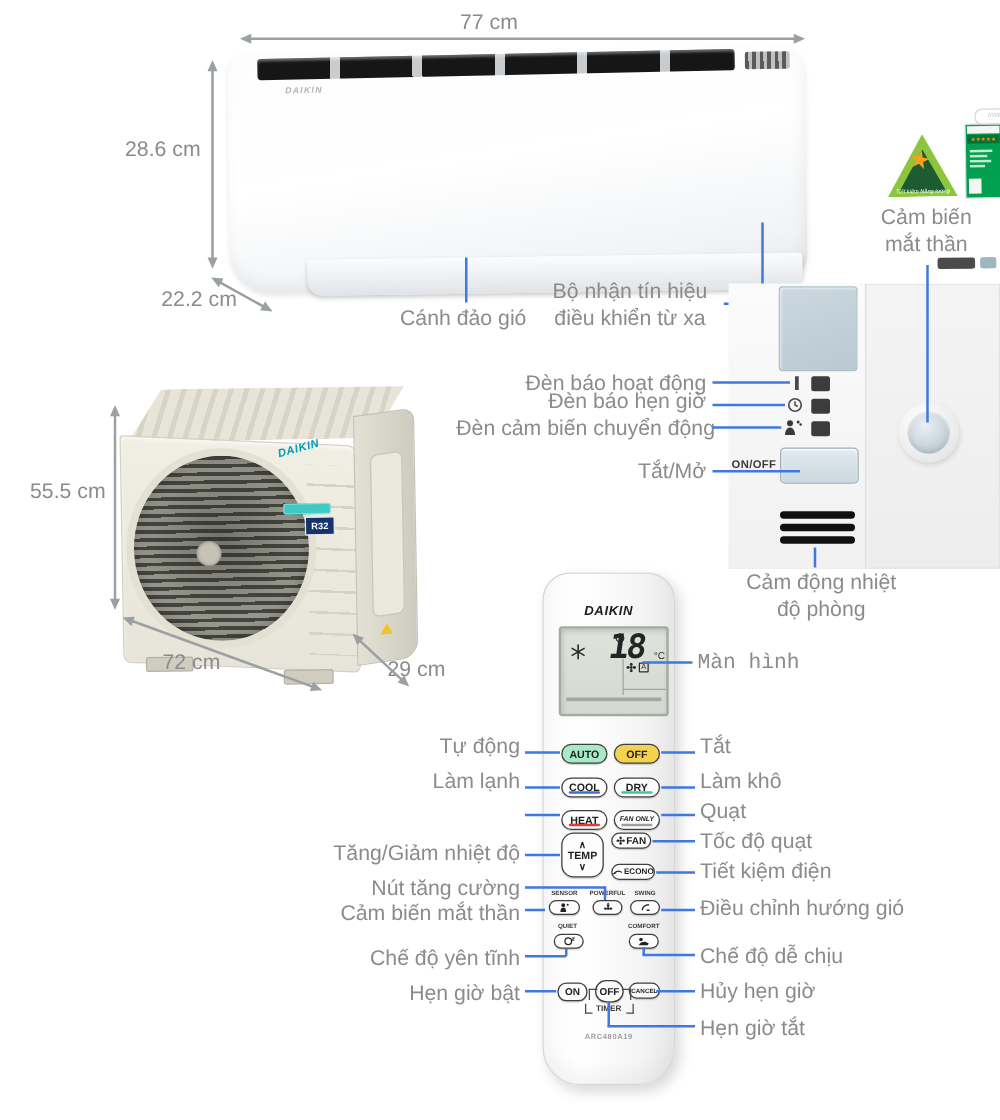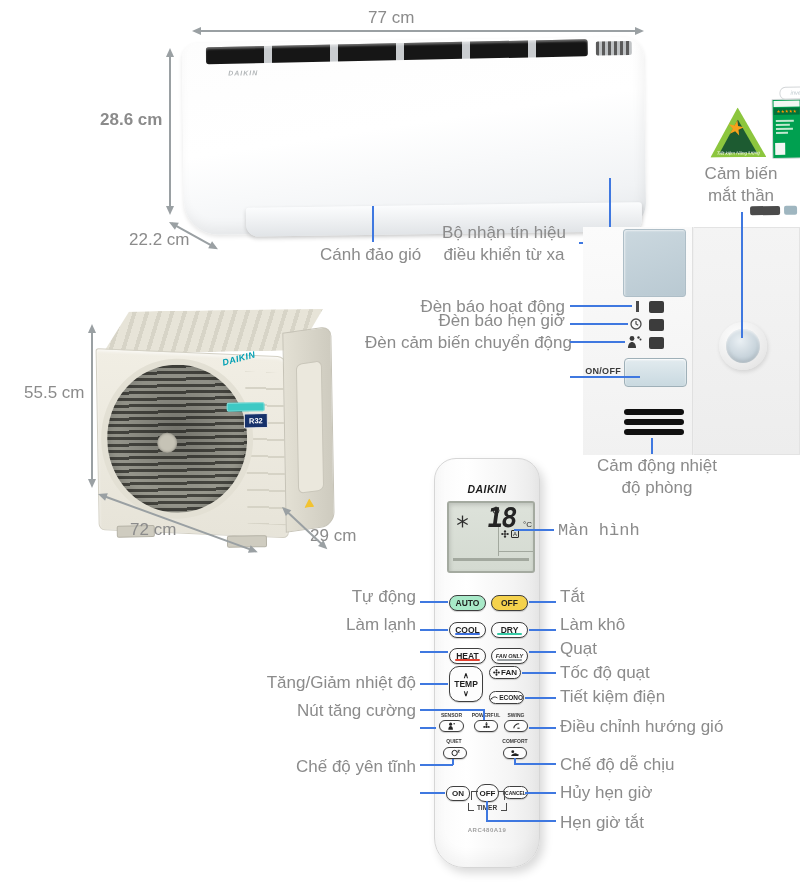--- a/index.html
+++ b/index.html
@@ -151,7 +151,7 @@
       <i class="hl"></i>
       <i class="hr"></i>
     </div>
-  <div class="dimtxt" style="left:100px;top:110px;font-weight:bold;">28.6 cm</div>
+  <div class="dimtxt" style="left:100px;top:110px;">28.6 cm</div>
   <div class="varr" style="left:166px;top:48px;height:167px;">
       <i class="ln"></i>
       <i class="ht"></i>

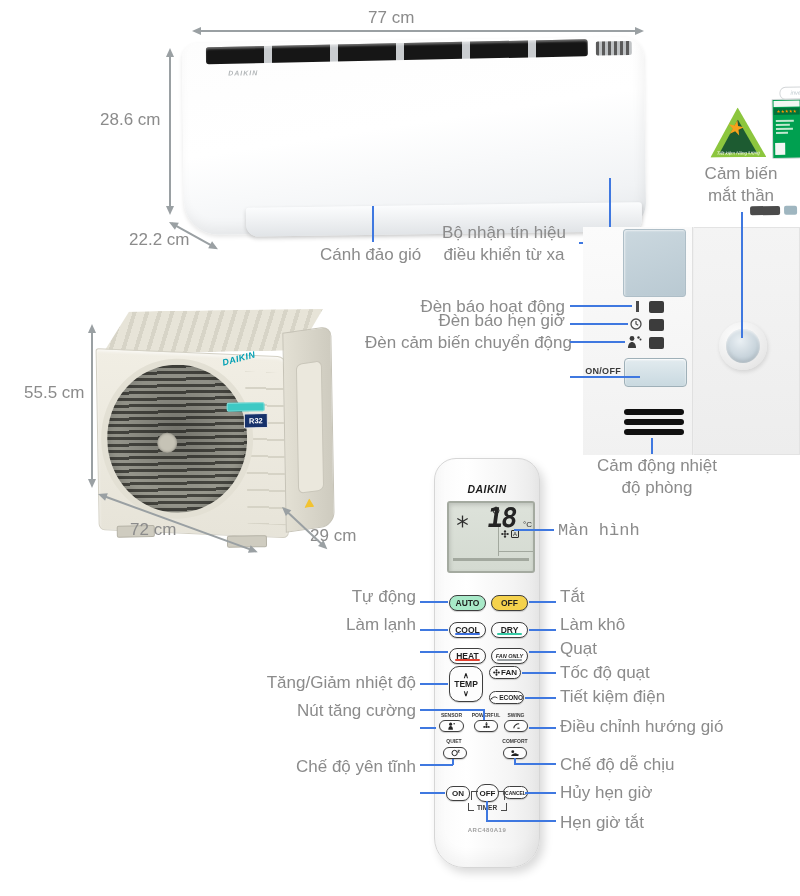--- a/index.html
+++ b/index.html
@@ -213,6 +213,7 @@
   <div class="bl" style="left:570px;top:323px;width:58px;height:1.5px;"></div>
   <div class="anno r" style="left:365px;top:332px;width:200px;">Đèn cảm biến chuyển động</div>
   <div class="bl" style="left:570px;top:341px;width:55px;height:1.5px;"></div>
+  <div class="anno r" style="left:365px;top:366px;width:200px;">Tắt/Mở</div>
   <div class="bl" style="left:570px;top:376px;width:70px;height:1.5px;"></div>
   <div class="anno c" style="left:587px;top:455px;width:140px;">
     <span>Cảm động nhiệt</span><br>

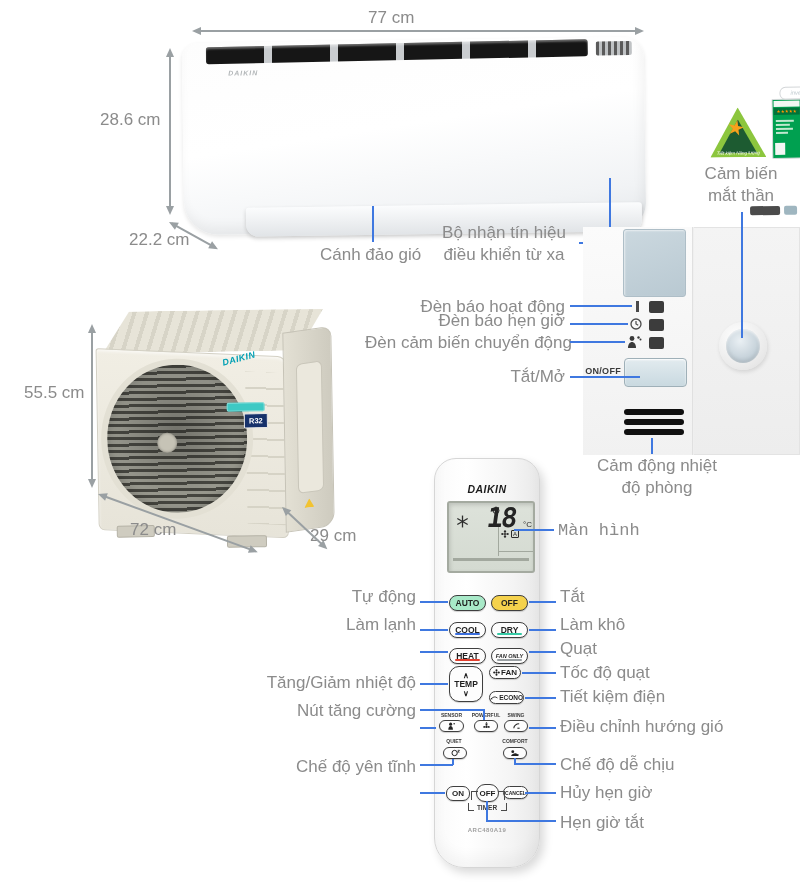--- a/index.html
+++ b/index.html
@@ -395,6 +395,7 @@
   <div class="anno r" style="left:236px;top:700px;width:180px;">Nút tăng cường</div>
   <div class="bl" style="left:420px;top:709px;width:64px;height:1.5px;"></div>
   <div class="bl" style="left:483px;top:709px;width:1.5px;height:11px;"></div>
+  <div class="anno r" style="left:236px;top:720px;width:180px;">Cảm biến mắt thần</div>
   <div class="bl" style="left:420px;top:727px;width:16px;height:1.5px;"></div>
   <div class="anno r" style="left:236px;top:756px;width:180px;">Chế độ yên tĩnh</div>
   <div class="bl" style="left:420px;top:764px;width:33px;height:1.5px;"></div>

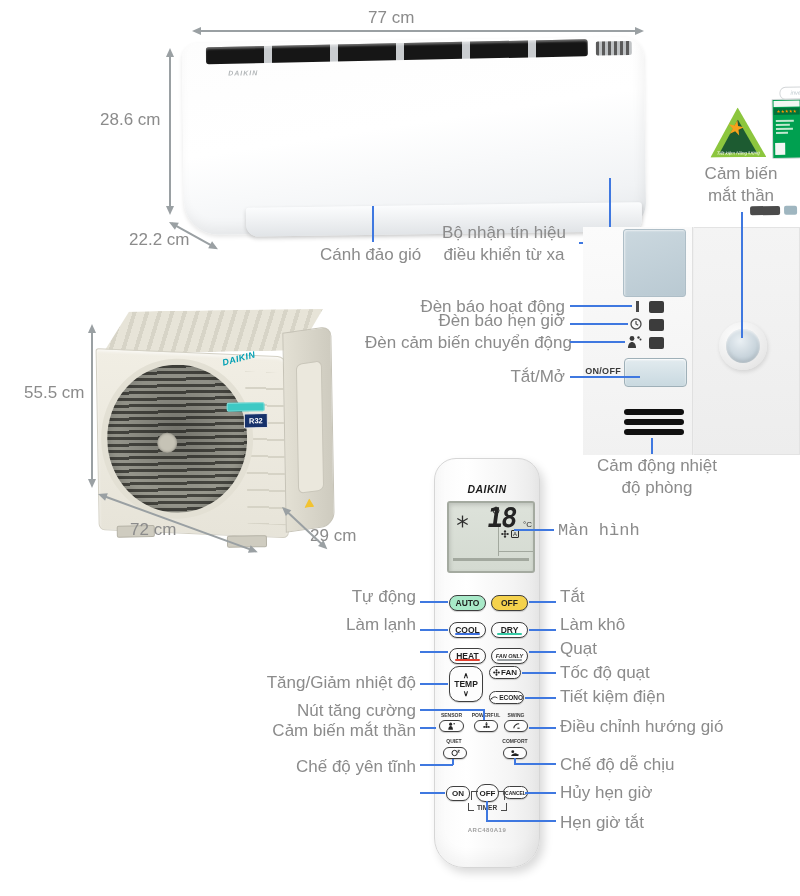--- a/index.html
+++ b/index.html
@@ -400,6 +400,7 @@
   <div class="anno r" style="left:236px;top:756px;width:180px;">Chế độ yên tĩnh</div>
   <div class="bl" style="left:420px;top:764px;width:33px;height:1.5px;"></div>
   <div class="bl" style="left:452px;top:759px;width:1.5px;height:6px;"></div>
+  <div class="anno r" style="left:236px;top:784px;width:180px;">Hẹn giờ bật</div>
   <div class="bl" style="left:420px;top:792px;width:25px;height:1.5px;"></div>
 
   <div class="anno" style="left:560px;top:586px;">Tắt</div>

